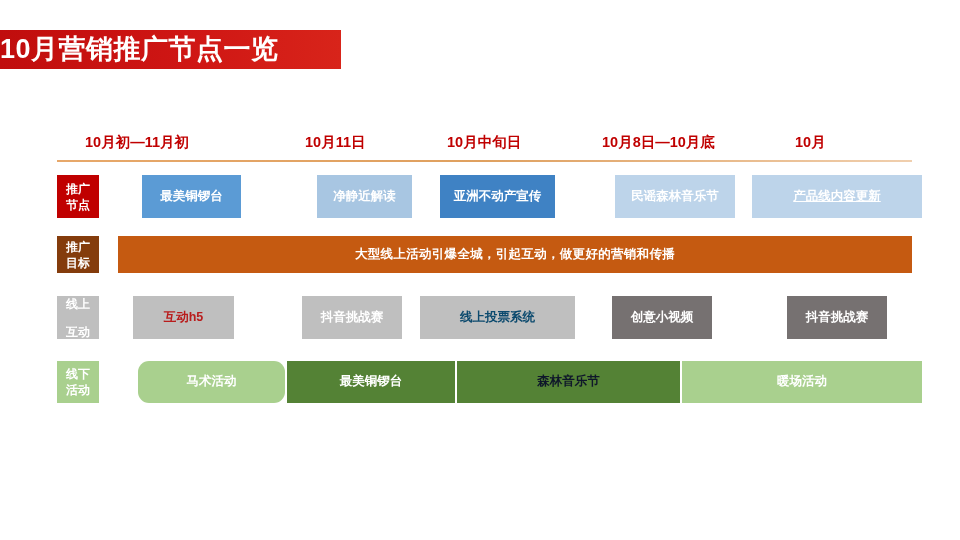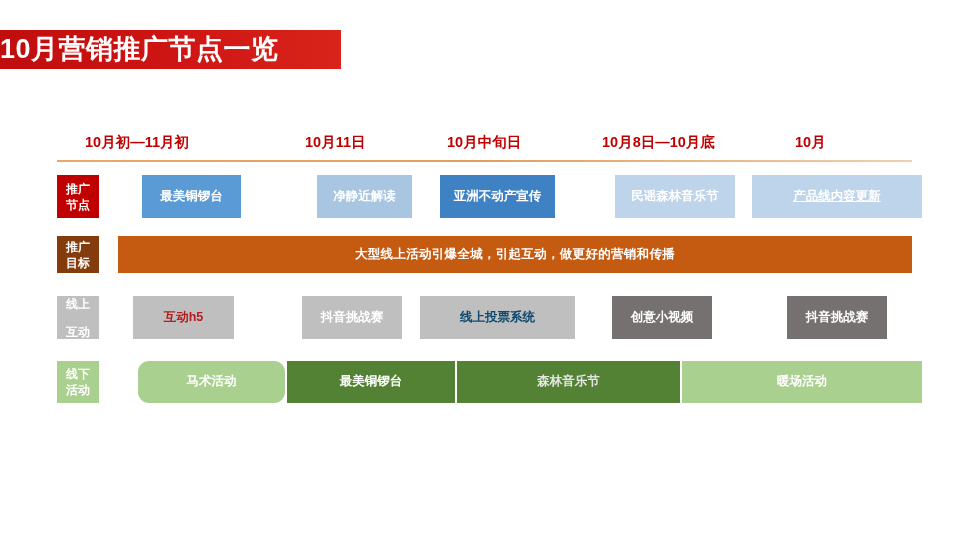--- a/index.html
+++ b/index.html
@@ -189,7 +189,7 @@
   </div>
 <div class="chip" style="left: 108px; width: 147px; background: rgb(169, 208, 142); color: rgb(255, 255, 255); border-radius: 11px;">马术活动</div>
     <div class="chip" style="left: 257px; width: 168px; background: rgb(84, 130, 53); color: rgb(255, 255, 255);">最美铜锣台</div>
-    <div class="chip" style="left: 427px; width: 223px; background: rgb(84, 130, 53); color: #e5e5e5;">森林音乐节</div>
+    <div class="chip" style="left: 427px; width: 223px; background: rgb(84, 130, 53); color: #0f172a;">森林音乐节</div>
     <div class="chip" style="left: 652px; width: 240px; background: rgb(169, 208, 142); color: rgb(255, 255, 255);">暖场活动</div>
   </div>
 

